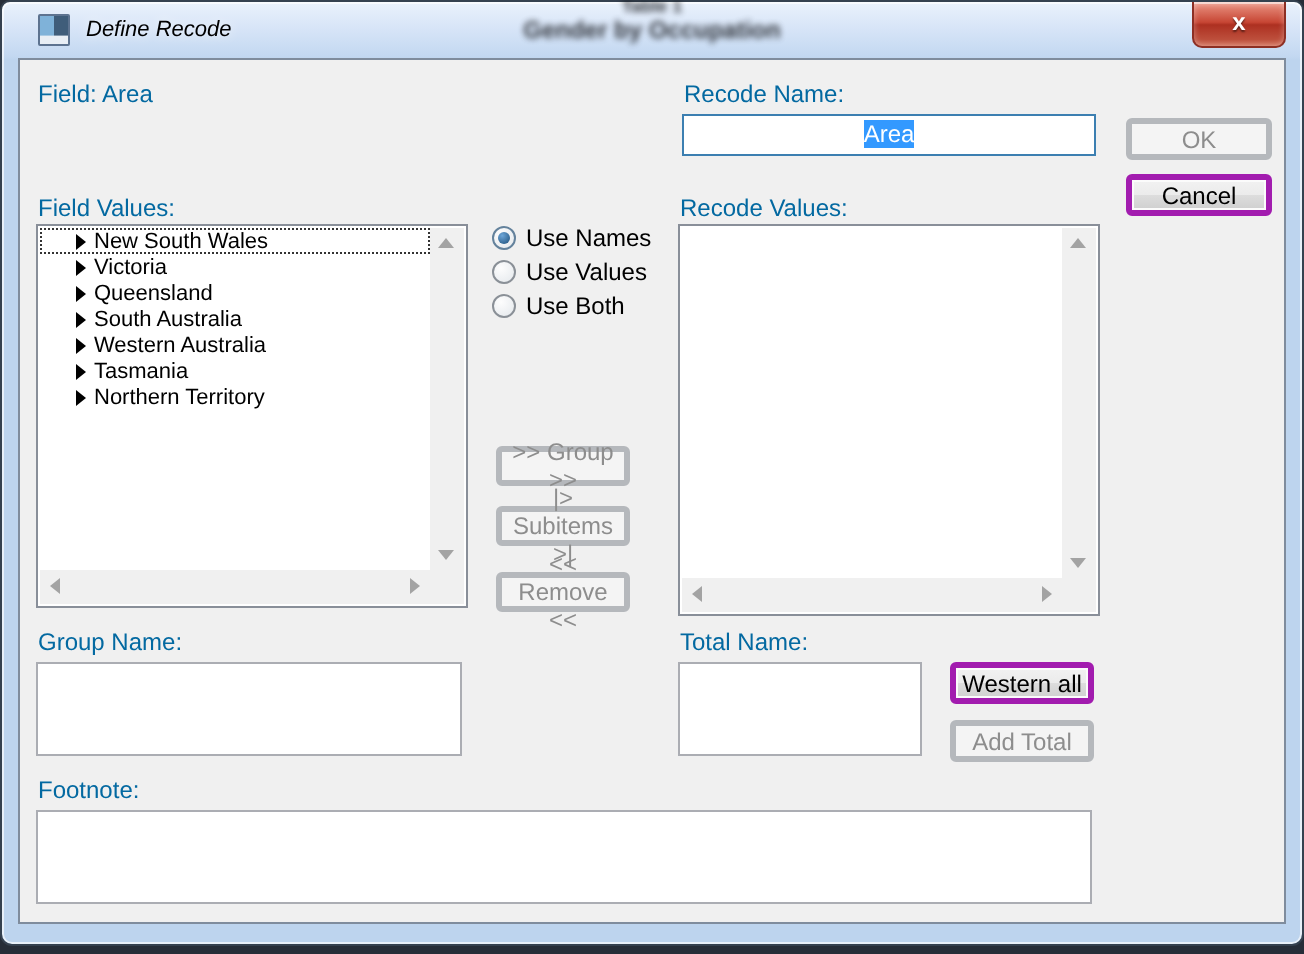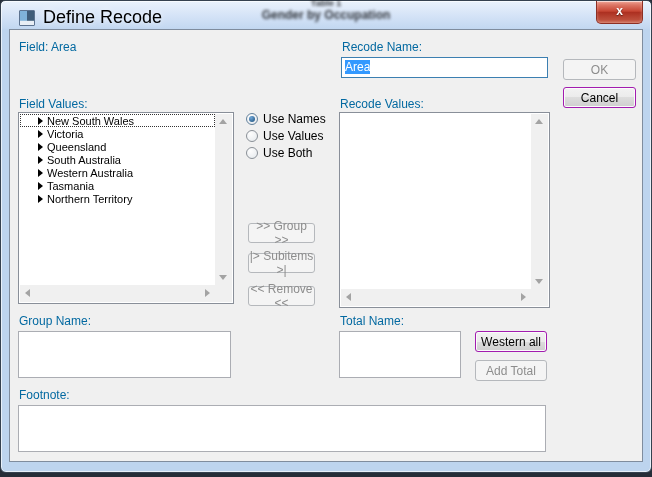--- a/index.html
+++ b/index.html
@@ -22,7 +22,7 @@
   .app-icon{width:14px;height:14px;border:1px solid #5d7390;background:
     linear-gradient(to right,#7fb2d9 0 50%,#3f5d7a 50% 100%),#fff;
     background-size:100% 70%;background-repeat:no-repeat;background-color:#e8eef5;border-radius:1px;}
-  .title-text{font-size:18px;color:#000;text-shadow:0 0 6px rgba(255,255,255,.9);}
+  .title-text{font-size:11px;color:#000;text-shadow:0 0 6px rgba(255,255,255,.9);font-style:italic;}
 
   .close-btn{position:absolute;top:0;right:8px;width:45px;height:22px;
     border:1px solid #8d2f24;border-top:none;border-radius:0 0 5px 5px;

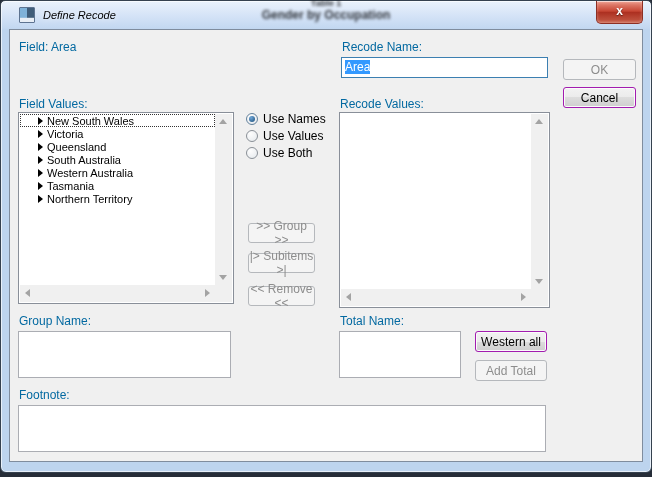--- a/index.html
+++ b/index.html
@@ -38,7 +38,7 @@
 
   
   .textinput{position:absolute;background:#fff;border:1px solid #abadb3;box-sizing:border-box;
-    font-size:12px;padding:2px 3px;color:#000;}
+    font-size:12px;padding:2px 3px;color:#000;text-align:center;}
   .textinput.focused{border-color:#3c7fb1;}
   .textinput .sel{background:#3399ff;color:#fff;}
 

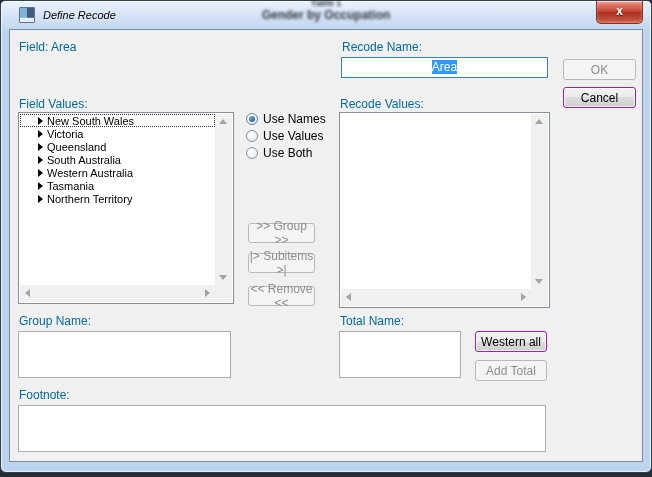--- a/index.html
+++ b/index.html
@@ -43,7 +43,7 @@
   .textinput .sel{background:#3399ff;color:#fff;}
 
   
-  .btn{position:absolute;box-sizing:border-box;border:1px solid #a21caf;border-radius:3px;
+  .btn{position:absolute;box-sizing:border-box;border:3px solid #a21caf;border-radius:3px;
     background:linear-gradient(to bottom,#f2f2f2 0%,#ebebeb 50%,#dddddd 50%,#cfcfcf 100%);
     box-shadow:inset 0 0 0 1px #fbfbfb;
     font-family:"Liberation Sans",sans-serif;font-size:12px;color:#000;text-align:center;cursor:default;

